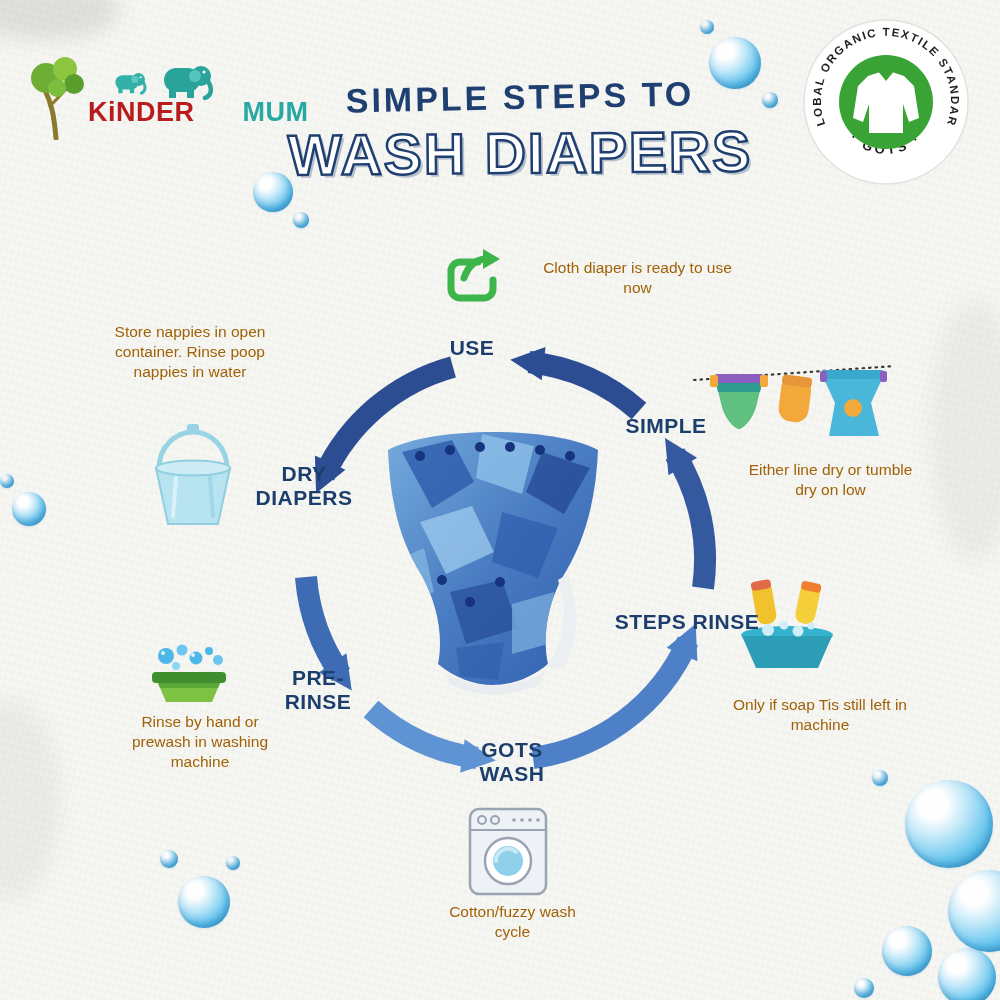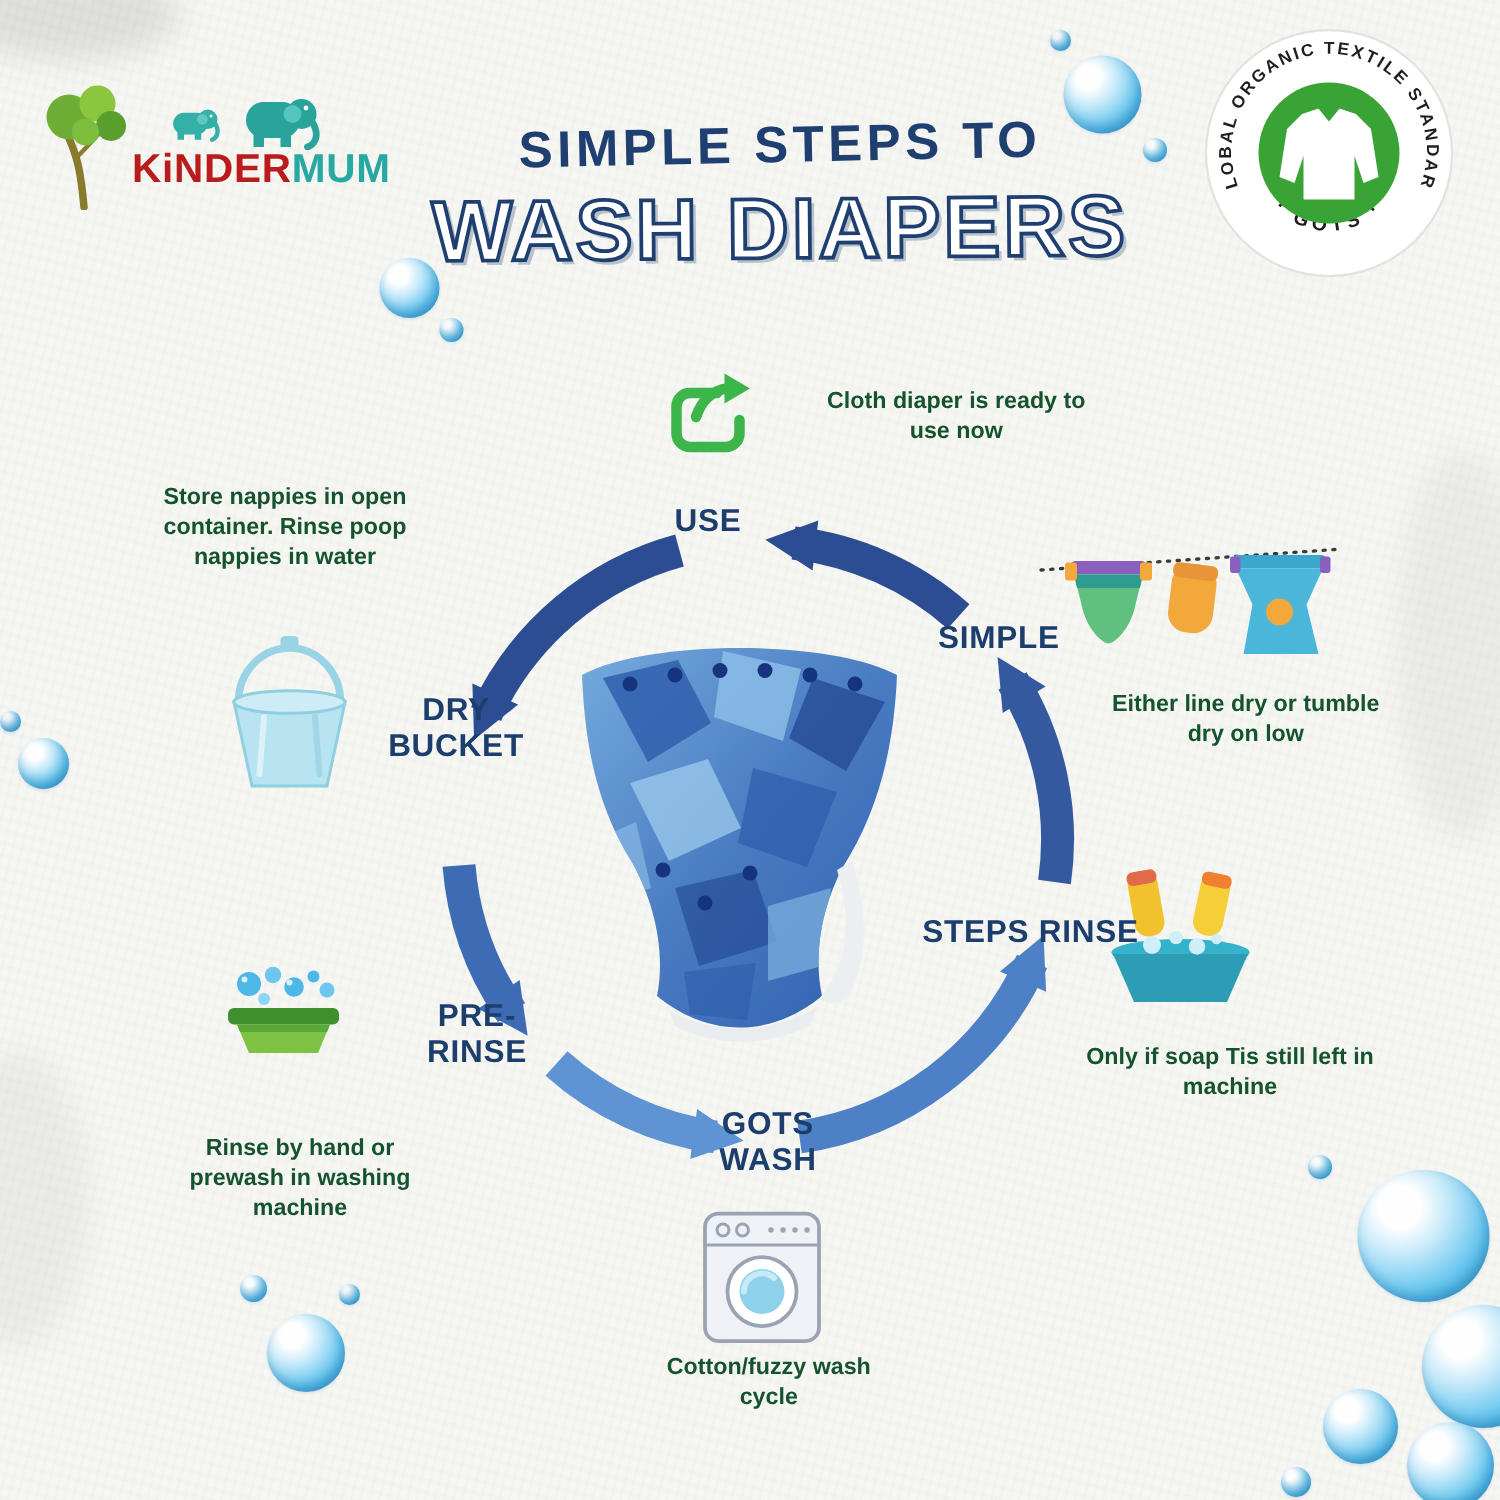--- a/index.html
+++ b/index.html
@@ -33,7 +33,7 @@
   
   .brand{position:absolute;left:88px;top:97px;font-size:27px;font-weight:bold;letter-spacing:.5px;}
   .brand .p1{color:#b91c1c;}
-  .brand .p2{color:#27a8a2;}
+  .brand .p2{color:#27a8a2;margin-left:48px;}
   
   .step-label{position:absolute;color:#1c3e6d;font-weight:bold;font-size:21px;text-align:center;letter-spacing:.5px;line-height:1.15;}
   .step-desc{position:absolute;color:#14532d;font-size:15.5px;font-weight:700;text-align:center;line-height:1.28;}

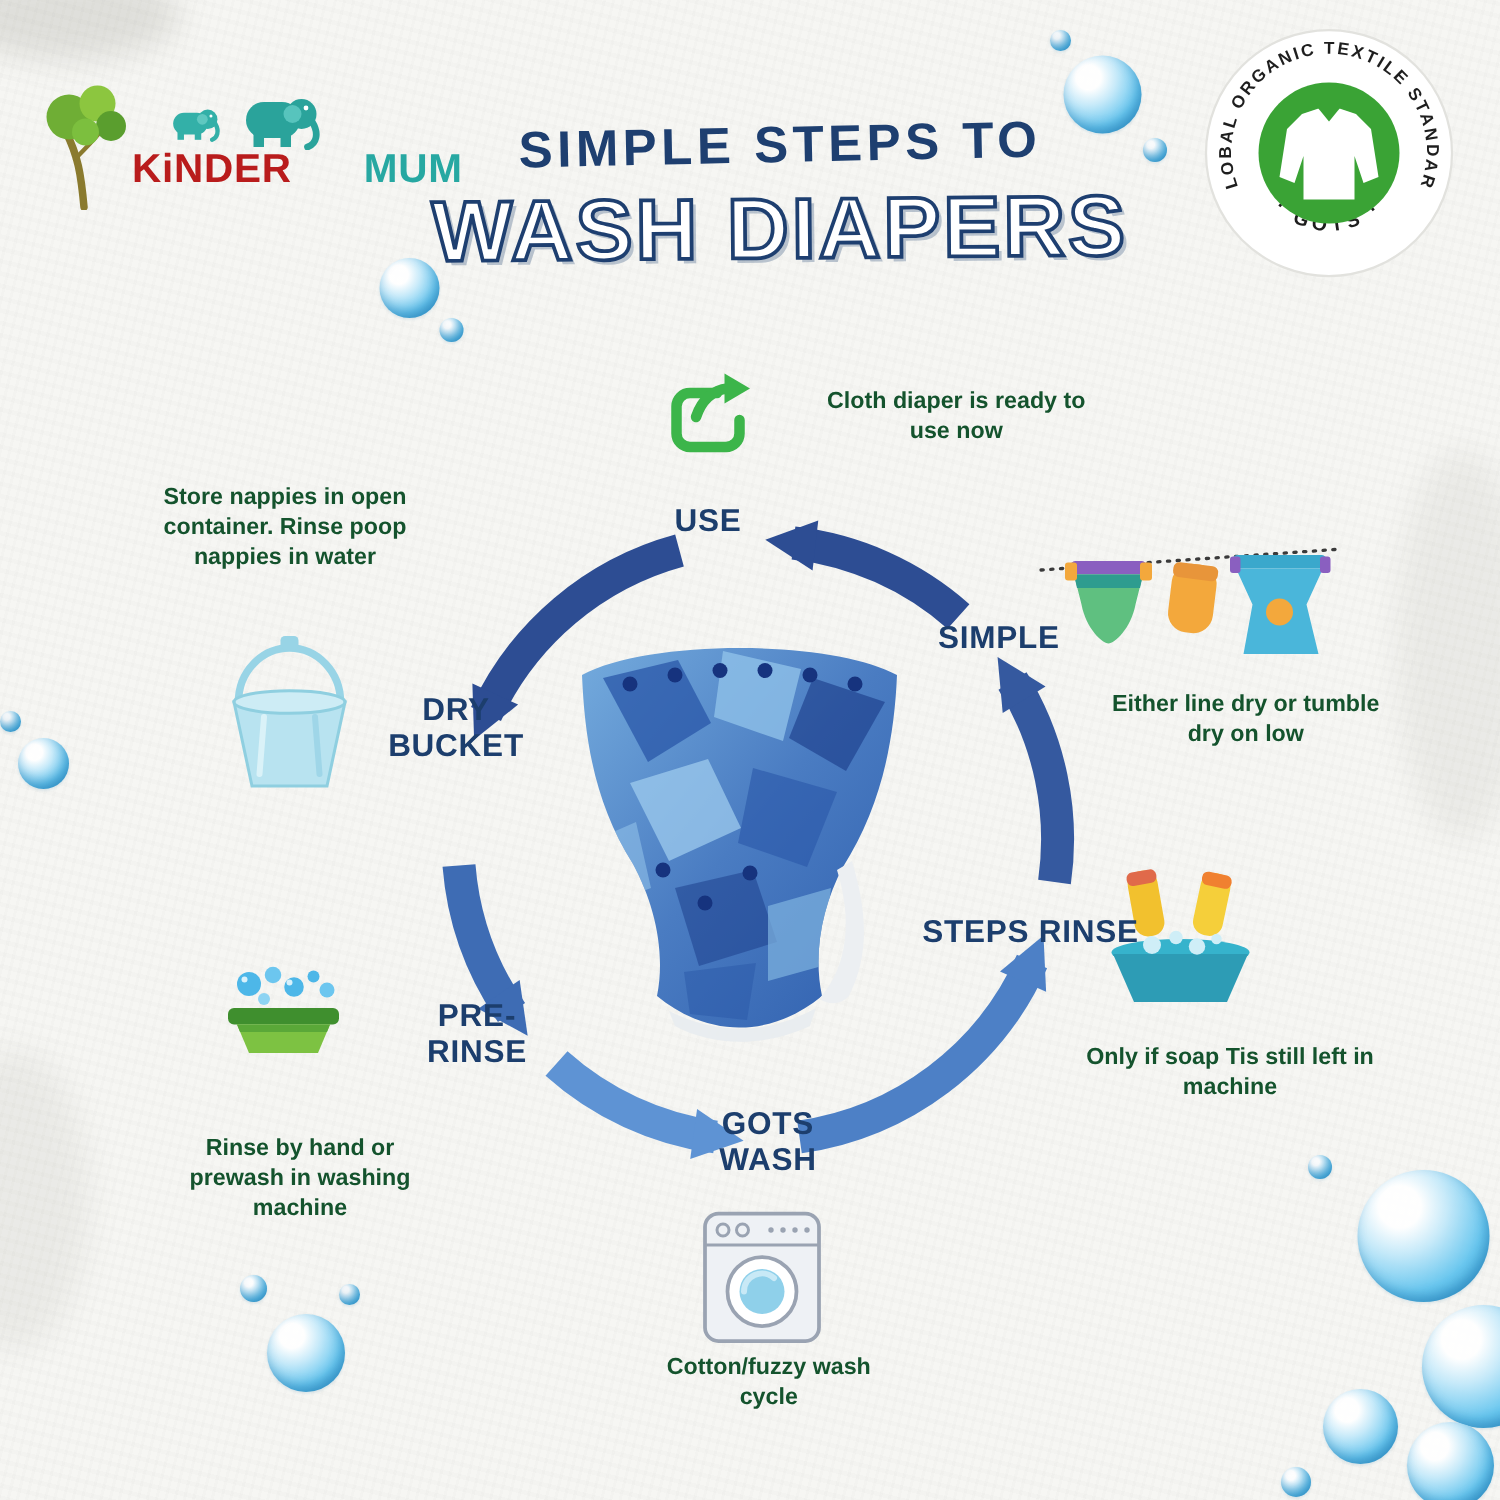--- a/index.html
+++ b/index.html
@@ -36,7 +36,7 @@
   .brand .p2{color:#27a8a2;margin-left:48px;}
   
   .step-label{position:absolute;color:#1c3e6d;font-weight:bold;font-size:21px;text-align:center;letter-spacing:.5px;line-height:1.15;}
-  .step-desc{position:absolute;color:#14532d;font-size:15.5px;font-weight:700;text-align:center;line-height:1.28;}
+  .step-desc{position:absolute;color:#a16207;font-size:15.5px;font-weight:400;text-align:center;line-height:1.28;}
   
   .bubble{
     position:absolute;border-radius:50%;

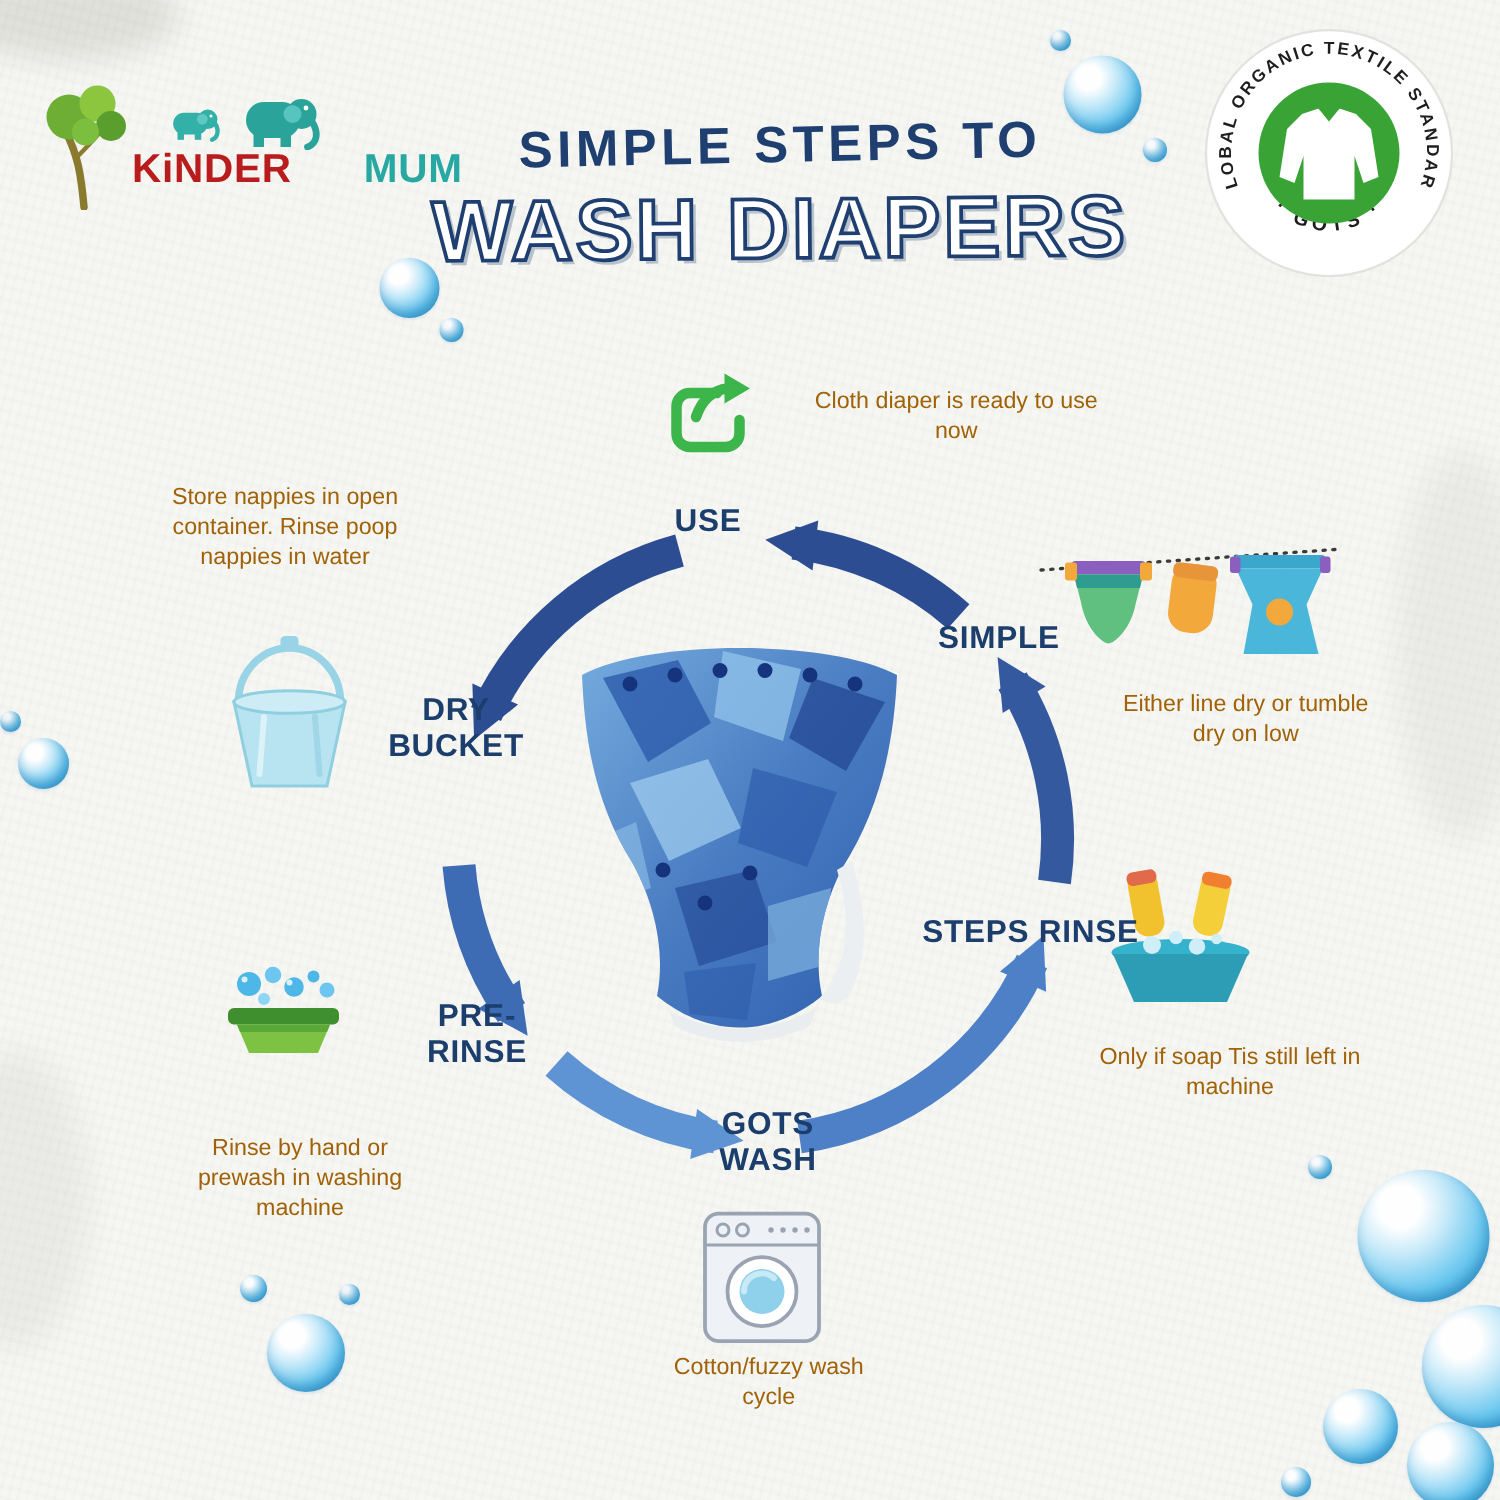--- a/index.html
+++ b/index.html
@@ -277,7 +277,7 @@
 <div class="step-label" style="left:612px;top:610px;width:150px;">STEPS RINSE</div>
 <div class="step-label" style="left:462px;top:738px;width:100px;">GOTS WASH</div>
 <div class="step-label" style="left:258px;top:666px;width:120px;">PRE- RINSE</div>
-<div class="step-label" style="left:234px;top:462px;width:140px;">DRY BUCKET</div>
+<div class="step-label" style="left:234px;top:462px;width:140px;">DRY DIAPERS</div>
 
 <div class="step-desc" style="left:540px;top:258px;width:195px;">Cloth diaper is ready to use now</div>
 <div class="step-desc" style="left:738px;top:460px;width:185px;">Either line dry or tumble dry on low</div>

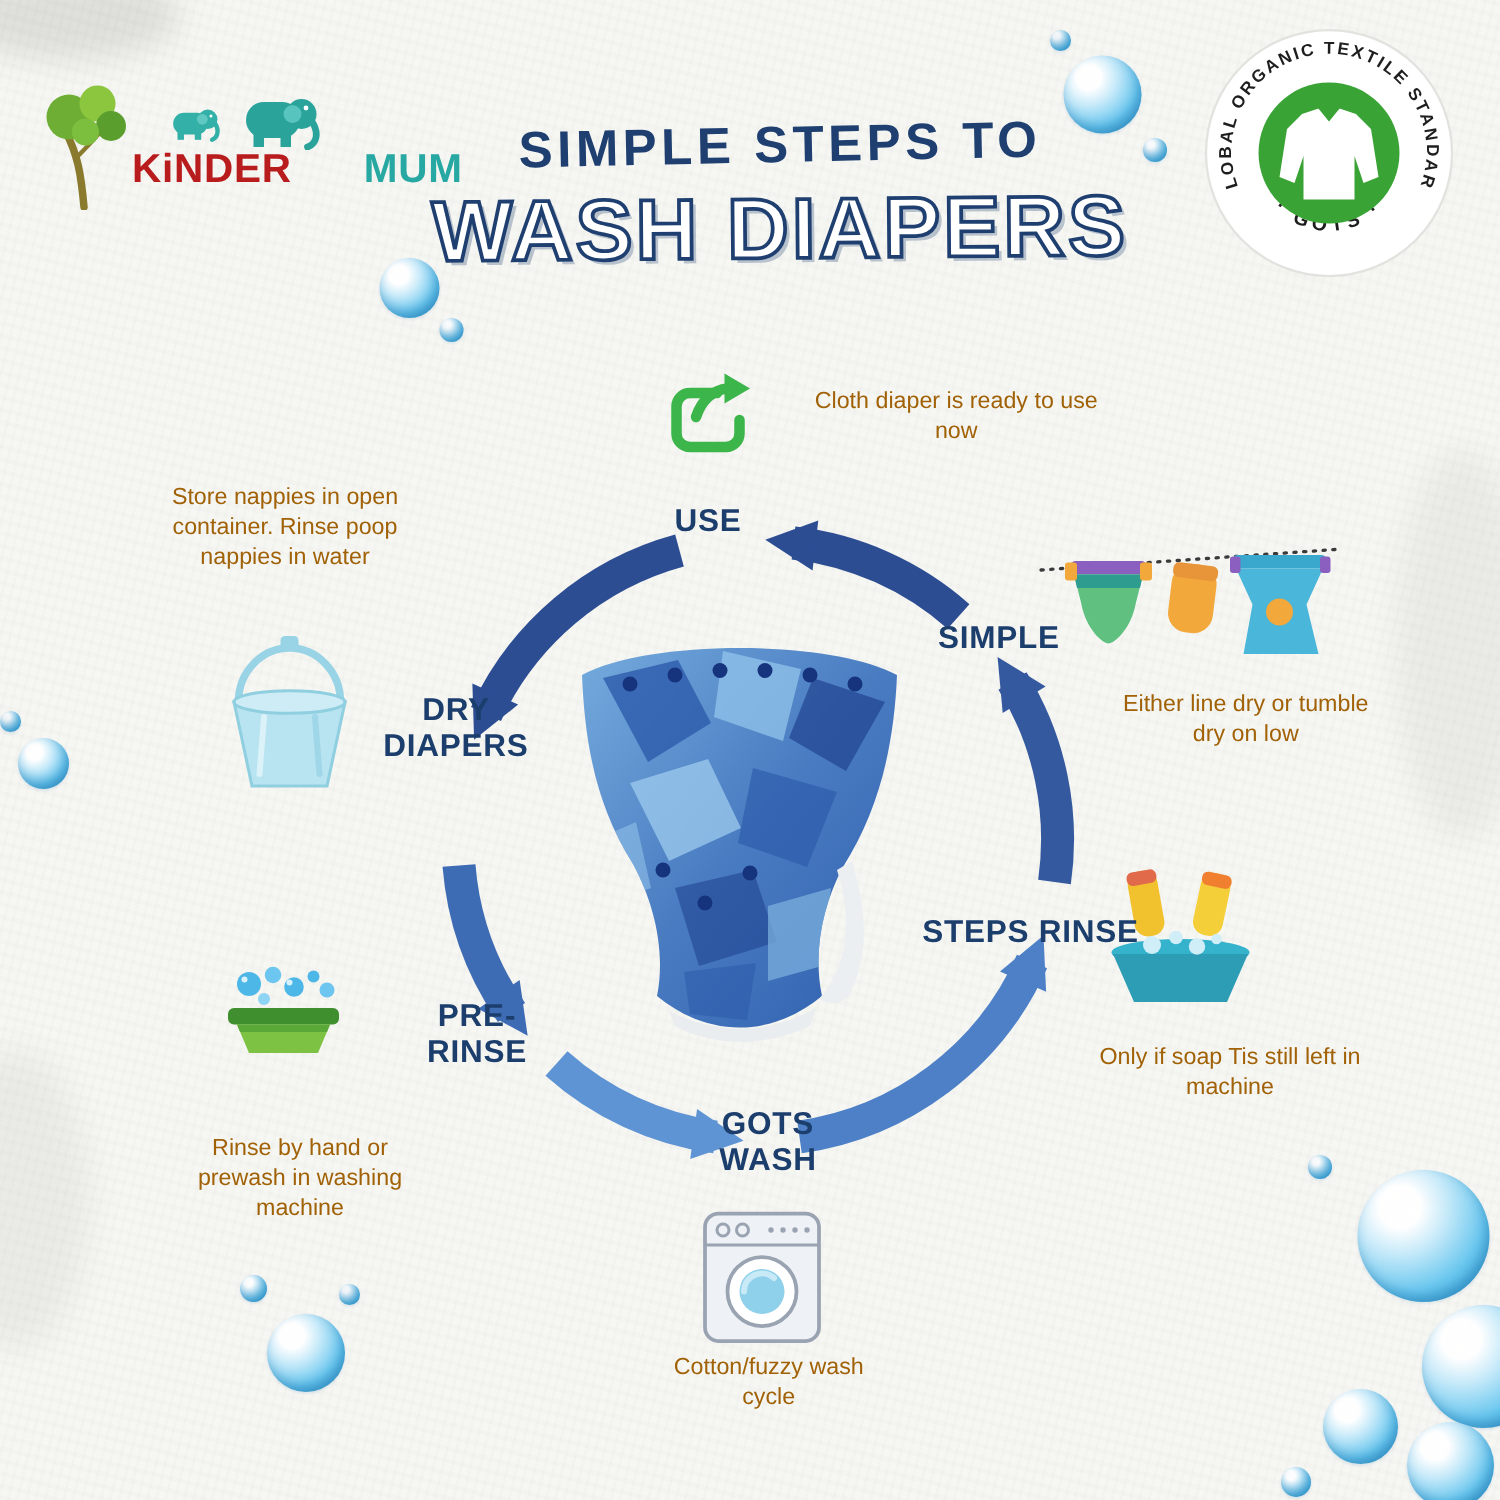--- a/index.html
+++ b/index.html
@@ -283,7 +283,7 @@
 <div class="step-desc" style="left:738px;top:460px;width:185px;">Either line dry or tumble dry on low</div>
 <div class="step-desc" style="left:715px;top:695px;width:210px;">Only if soap Tis still left in machine</div>
 <div class="step-desc" style="left:440px;top:902px;width:145px;">Cotton/fuzzy wash cycle</div>
-<div class="step-desc" style="left:115px;top:756px;width:170px;">Rinse by hand or prewash in washing machine</div>
+<div class="step-desc" style="left:115px;top:712px;width:170px;">Rinse by hand or prewash in washing machine</div>
 <div class="step-desc" style="left:100px;top:322px;width:180px;">Store nappies in open container. Rinse poop nappies in water</div>
 
 </body></html>

